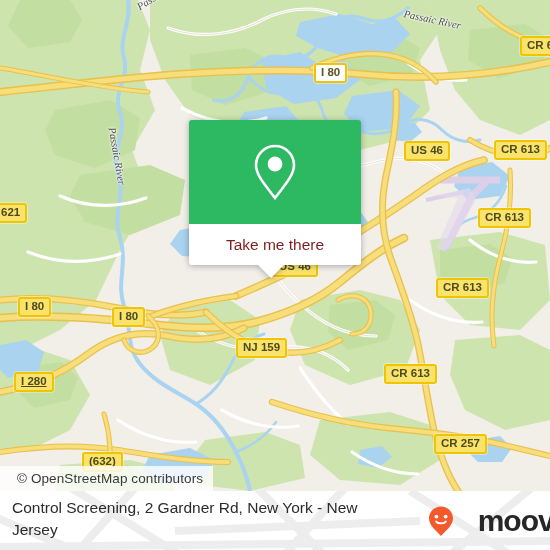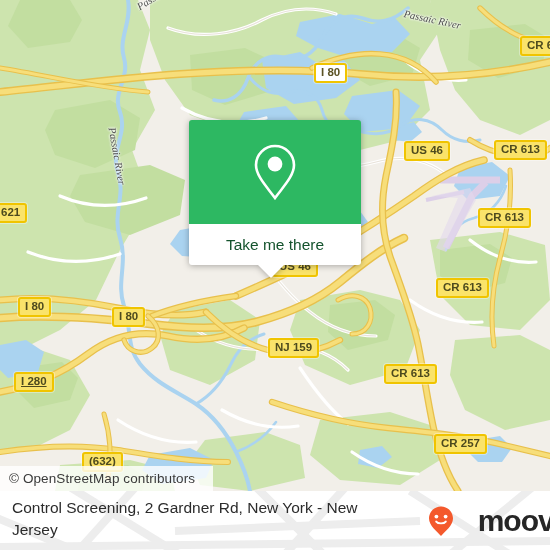--- a/index.html
+++ b/index.html
@@ -61,7 +61,7 @@
   .card-foot{
     height:41px;background:#ffffff;border-radius:0 0 3px 3px;
     display:flex;align-items:center;justify-content:center;
-    color:#14532d;font-size:15.5px;
+    color:#7f1d1d;font-size:15.5px;
   }
   .card-tail{
     position:absolute;left:69px;top:145px;width:0;height:0;

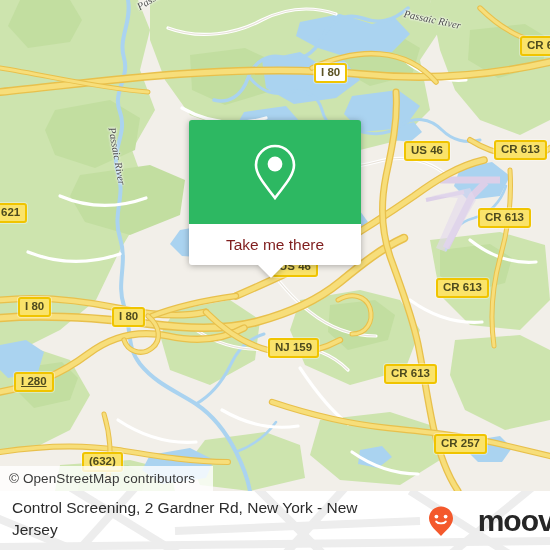--- a/index.html
+++ b/index.html
@@ -266,7 +266,7 @@
     <div class="shield y" style="left:436px;top:278px;">CR 613</div>
     <div class="shield y" style="left:18px;top:297px;">I 80</div>
     <div class="shield y" style="left:112px;top:307px;">I 80</div>
-    <div class="shield y" style="left:236px;top:338px;margin-left:32px;">NJ 159</div>
+    <div class="shield y" style="left:236px;top:338px;">NJ 159</div>
     <div class="shield y" style="left:384px;top:364px;">CR 613</div>
     <div class="shield y" style="left:14px;top:372px;text-decoration:underline;">I 280</div>
     <div class="shield y" style="left:434px;top:434px;">CR 257</div>

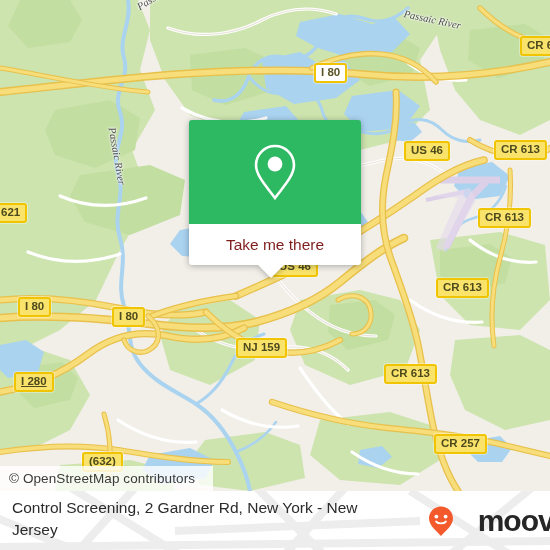--- a/index.html
+++ b/index.html
@@ -19,7 +19,7 @@
     position:absolute;left:0;top:466px;width:213px;height:25px;
     background:rgba(255,255,255,0.80);
     display:flex;align-items:center;
-    box-sizing:border-box;padding-left:9px;
+    box-sizing:border-box;padding-left:17px;
     font-size:13.5px;color:#3a3a3a;letter-spacing:.1px;
     z-index:40;
   }

